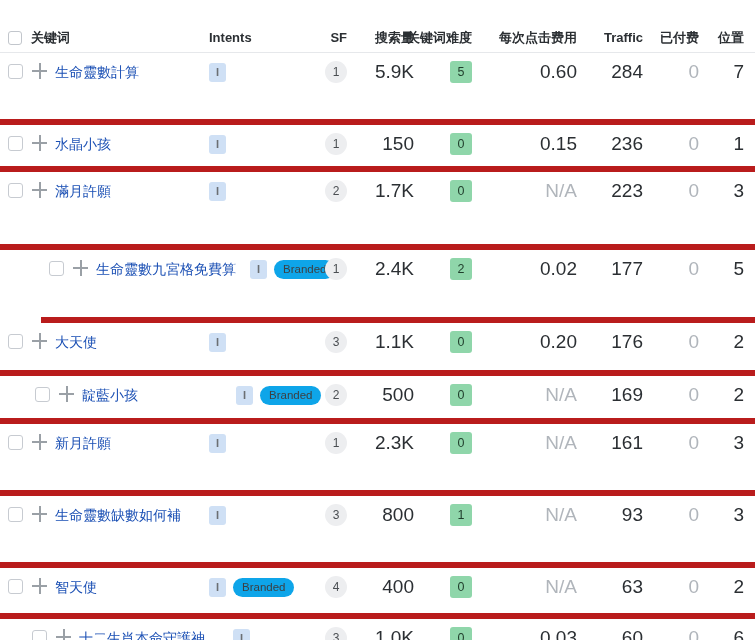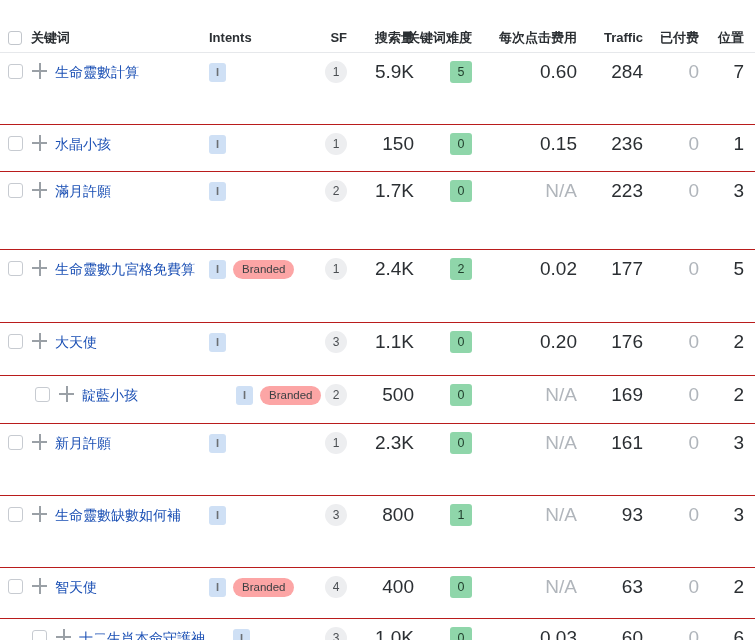--- a/index.html
+++ b/index.html
@@ -57,7 +57,7 @@
   
   .row {
     position: relative;
-    border-bottom: 1px solid #b91c1c;
+    border-bottom: 6px solid #b91c1c;
   }
   .row:last-child { border-bottom: none; padding-left: 24px; }
   .rowinner {

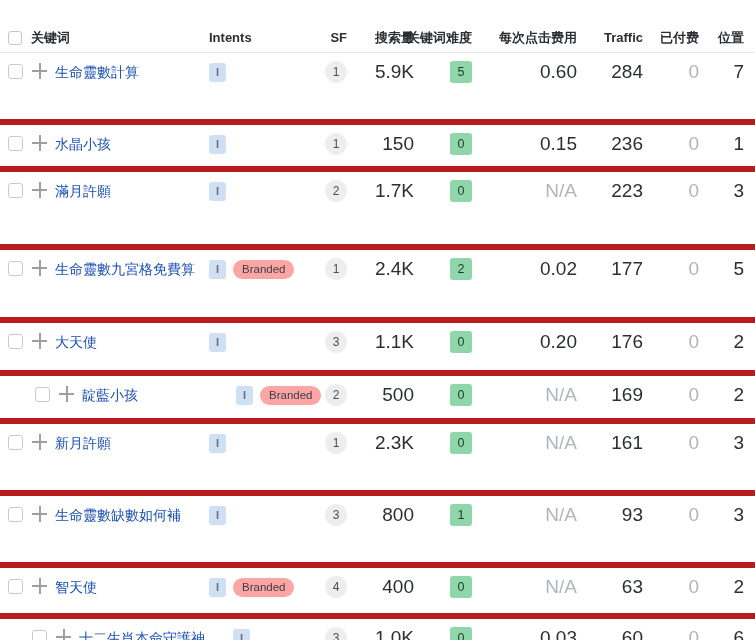--- a/index.html
+++ b/index.html
@@ -284,7 +284,7 @@
       <div class="numcell c-pos">3</div>
     </div>
       </div>
-      <div class="row" style="height: 73px;">
+      <div class="row" style="height: 73px; margin-left: 41px;">
     <div class="rowinner">
       <div class="cb"></div>
       <div class="plus"></div>

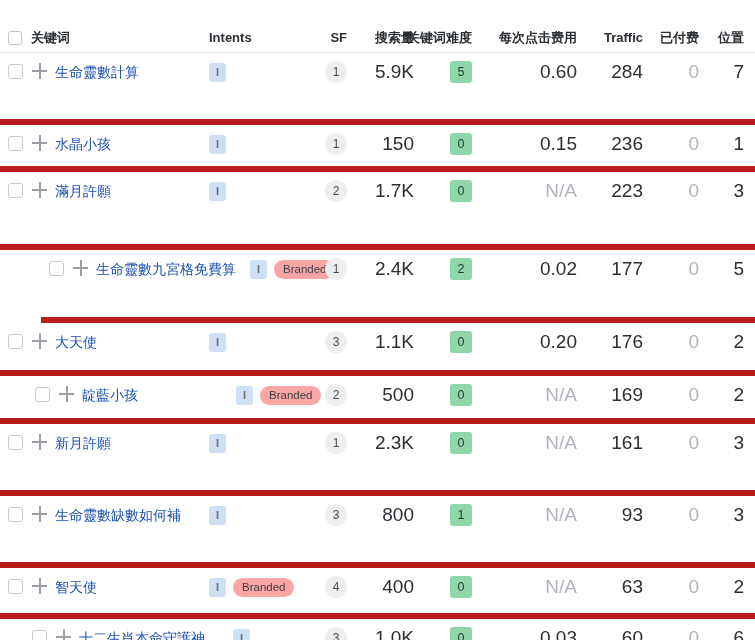--- a/index.html
+++ b/index.html
@@ -127,7 +127,7 @@
     height: 19px;
     padding: 0 9px;
     border-radius: 10px;
-    background: #fca5a5;
+    background: #0ea5e9;
     color: #3c4043;
     font-size: 11.5px;
     white-space: nowrap;

